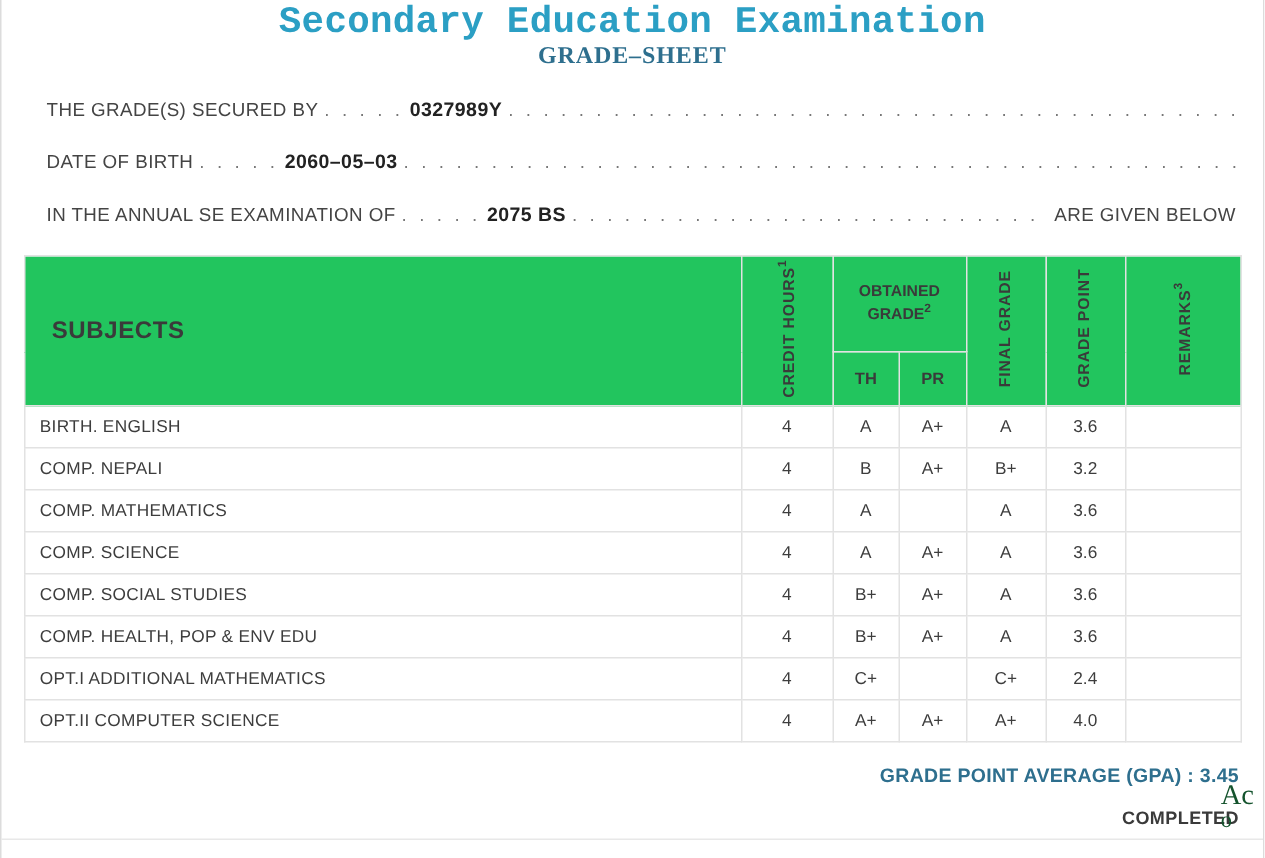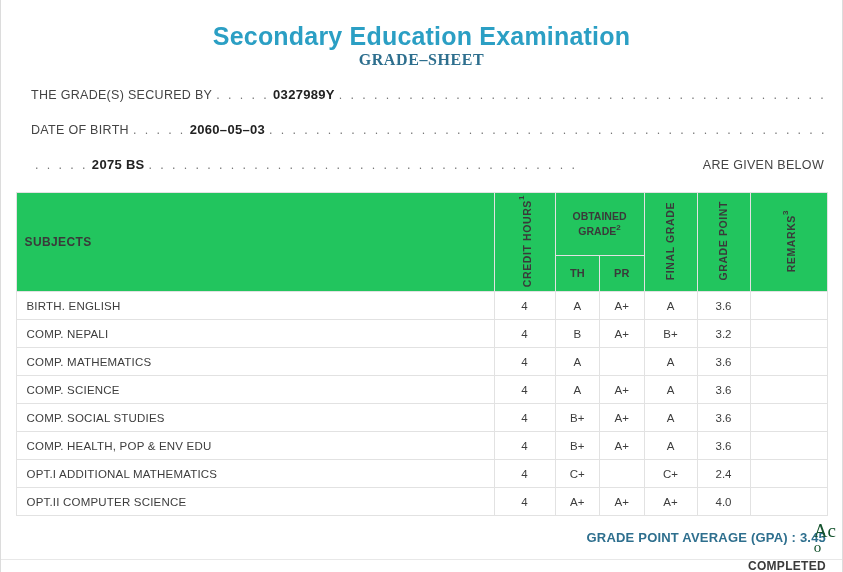--- a/index.html
+++ b/index.html
@@ -26,11 +26,10 @@
   .title {
     text-align: center;
     color: #2b9fc4;
-    font-family: Liberation Sans, sans-serif;
+    font-family: Liberation Mono, monospace;
     font-weight: bold;
     font-size: 25px;
     letter-spacing: 0.2px;
-    padding-top: 22px;
   }
   .subtitle {
     text-align: center;

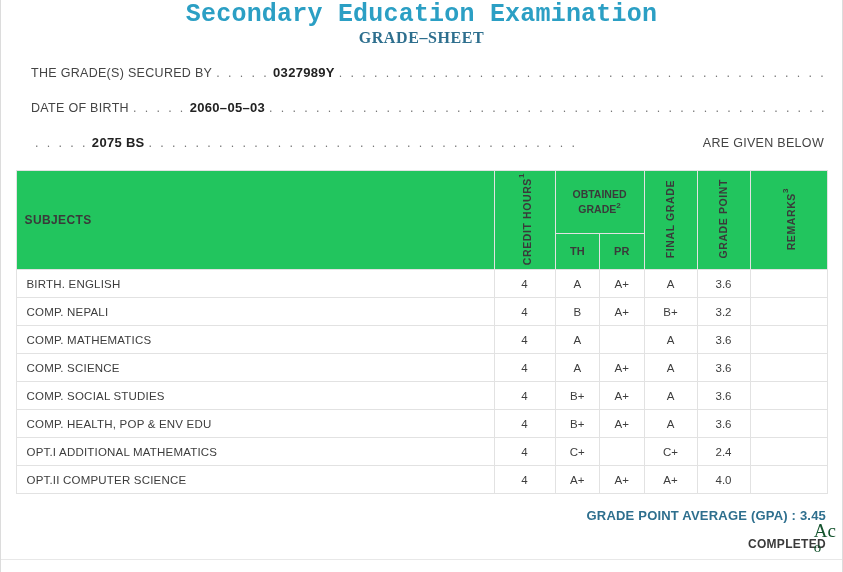--- a/index.html
+++ b/index.html
@@ -195,6 +195,7 @@
     </div>
 
     <div class="info-line">
+      <span class="lbl">IN THE ANNUAL SE EXAMINATION OF</span>
       <span class="dots-a">. . . . .</span>
       <span class="val">2075 BS</span>
       <span class="dots-b">. . . . . . . . . . . . . . . . . . . . . . . . . . . . . . . . . . . . .</span>

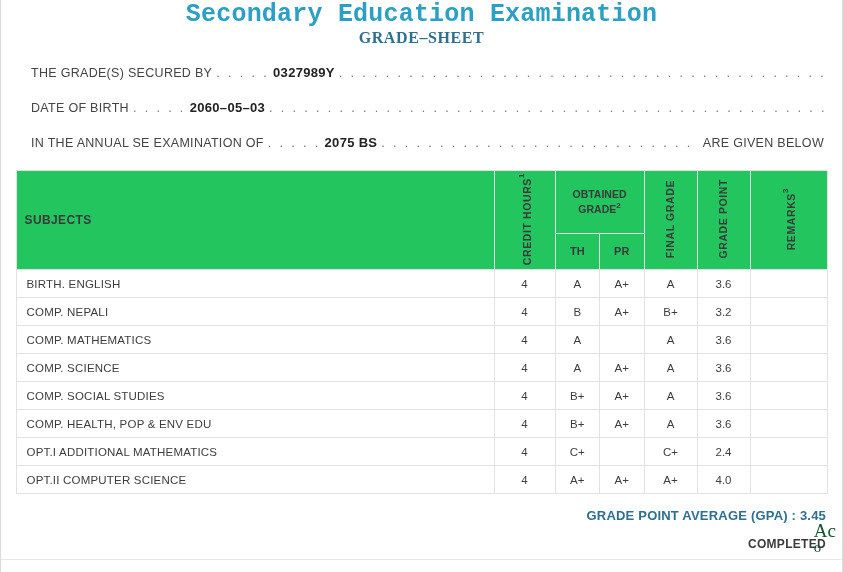--- a/index.html
+++ b/index.html
@@ -99,8 +99,8 @@
   }
   th.subjects-head {
     text-align: left;
-    padding-left: 8px;
-    font-size: 12px;
+    padding-left: 18px;
+    font-size: 16px;
     letter-spacing: 0.4px;
   }
   .vert {

